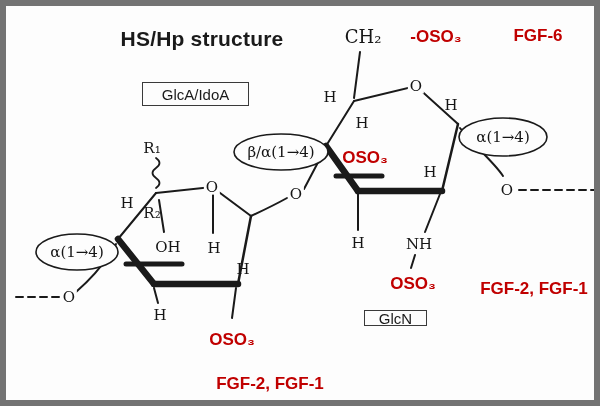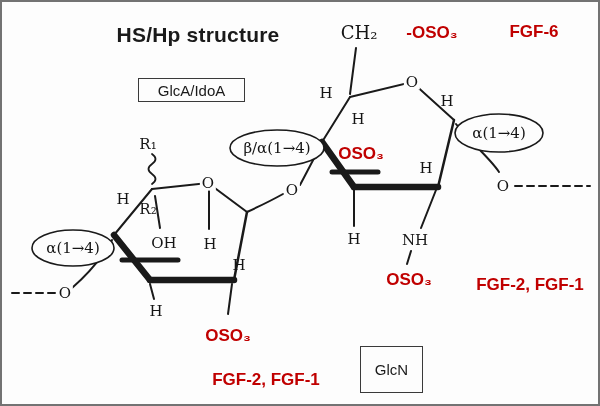--- a/index.html
+++ b/index.html
@@ -7,7 +7,7 @@
     position:relative;
     width:600px;height:406px;
     background:#fdfdfd;
-    border:2px solid #737373;
+    border:6px solid #737373;
     box-sizing:border-box;
     overflow:hidden;
     font-family:"DejaVu Serif", serif;

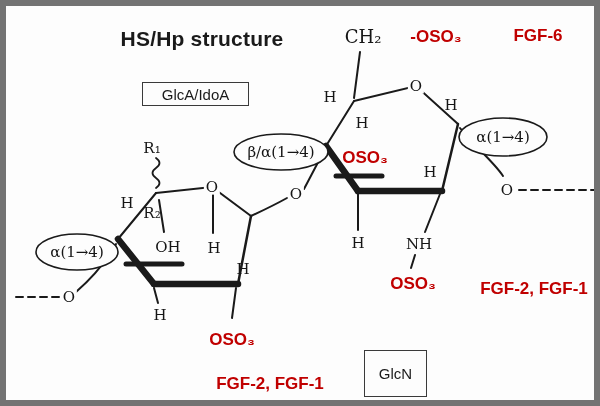--- a/index.html
+++ b/index.html
@@ -93,7 +93,7 @@
   <span class="lbl title" style="left:196px;top:32px;">HS/Hp structure</span>
 
   <div class="boxlbl" style="left:136px;top:76px;width:107px;height:24px;">GlcA/IdoA</div>
-  <div class="boxlbl" style="left:358px;top:304px;width:63px;height:47px;margin-top:40px;">GlcN</div>
+  <div class="boxlbl" style="left:358px;top:304px;width:63px;height:16px;">GlcN</div>
 
   <span class="lbl chem-lg" style="left:357px;top:31px;">CH₂</span>
   <span class="lbl red" style="left:430px;top:30px;">-OSO₃</span>

